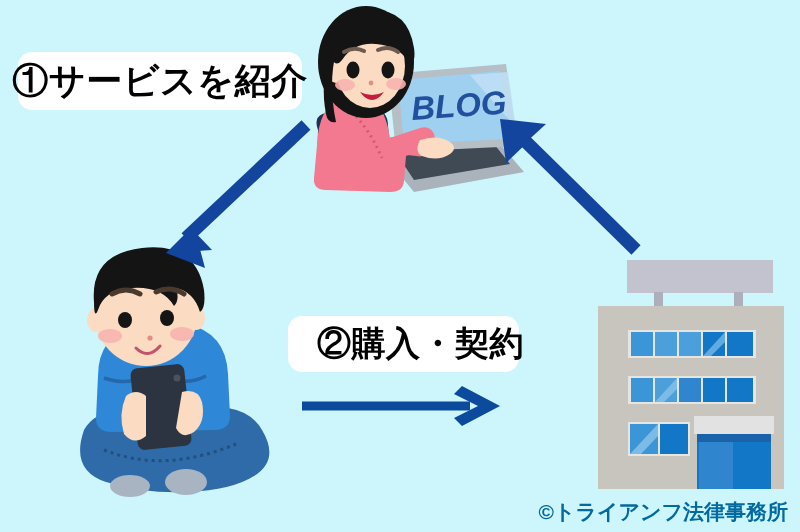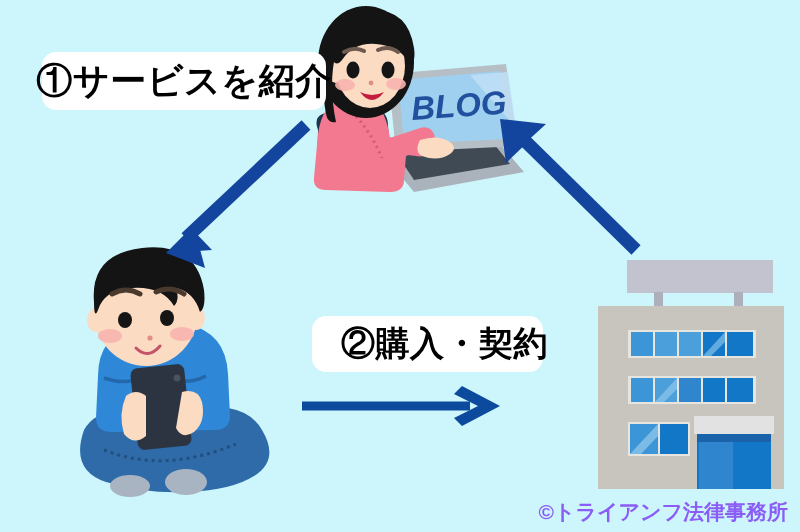--- a/index.html
+++ b/index.html
@@ -38,7 +38,6 @@
     letter-spacing: 0.5px;
     white-space: nowrap;
     box-sizing: border-box;
-    margin-left: 24px;
   }
   #label-1 {
     left: 18px;

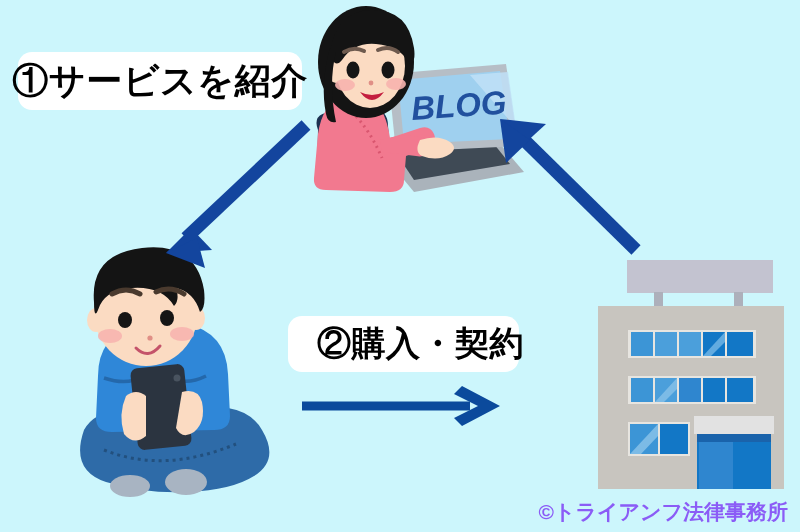--- a/index.html
+++ b/index.html
@@ -65,7 +65,7 @@
     position: absolute;
     right: 12px;
     bottom: 6px;
-    color: #8b5cf6;
+    color: #0369a1;
     font-size: 21px;
     font-weight: bold;
     white-space: nowrap;

